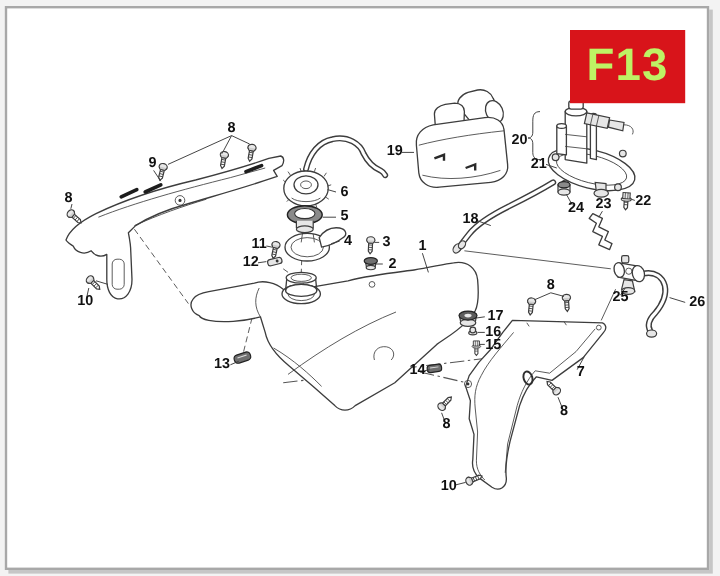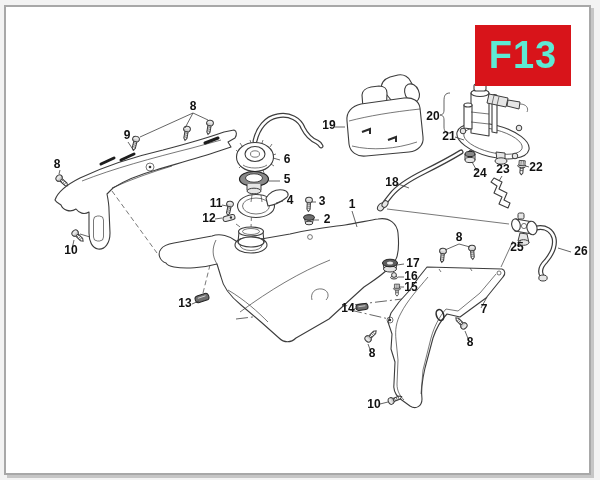--- a/index.html
+++ b/index.html
@@ -309,7 +309,7 @@
     </g>
   </svg>
 
-  <div class="badge" style="background: rgb(216, 20, 26); color: #5eead4;">
+  <div class="badge" style="background: rgb(216, 20, 26); color: #bef264;">
     <span>F13</span>
   </div>
 </div>

